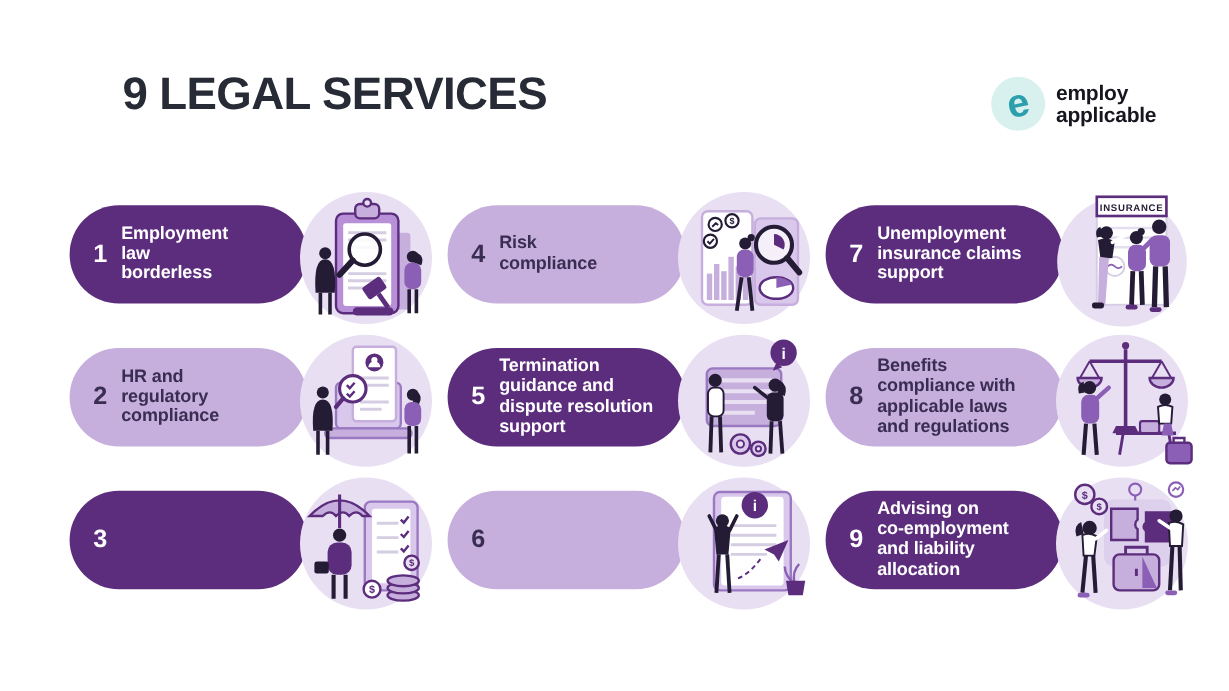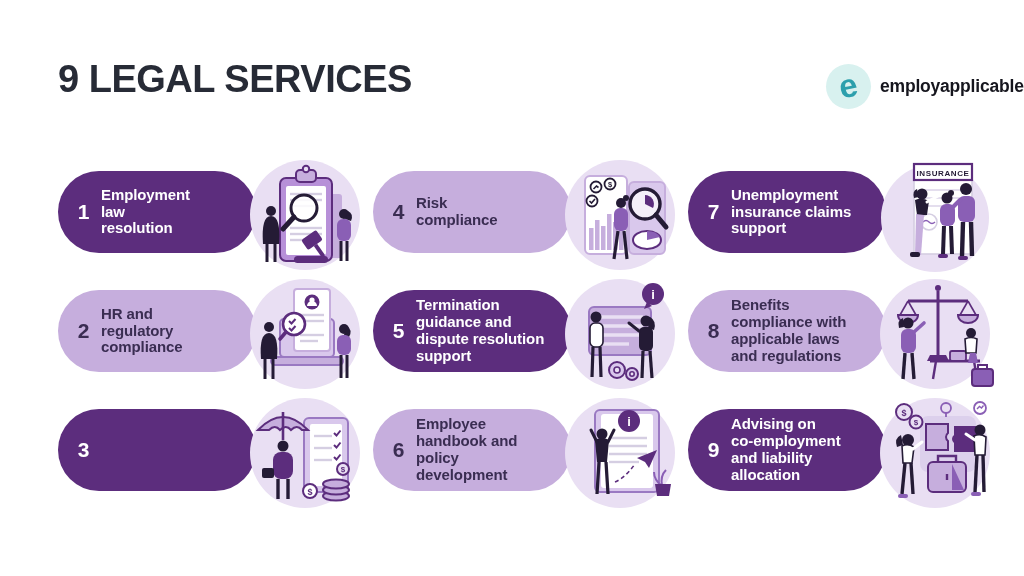--- a/index.html
+++ b/index.html
@@ -24,7 +24,7 @@
   .titles{position:absolute;left:58px;top:60px;}
   .titles h1{
     font-size:38px;font-weight:800;letter-spacing:-0.5px;
-    color:var(--title);line-height:1;
+    color:var(--title);line-height:1;margin-left:44px;
   }
   .titles h2{
     font-size:24px;font-weight:600;letter-spacing:-0.2px;

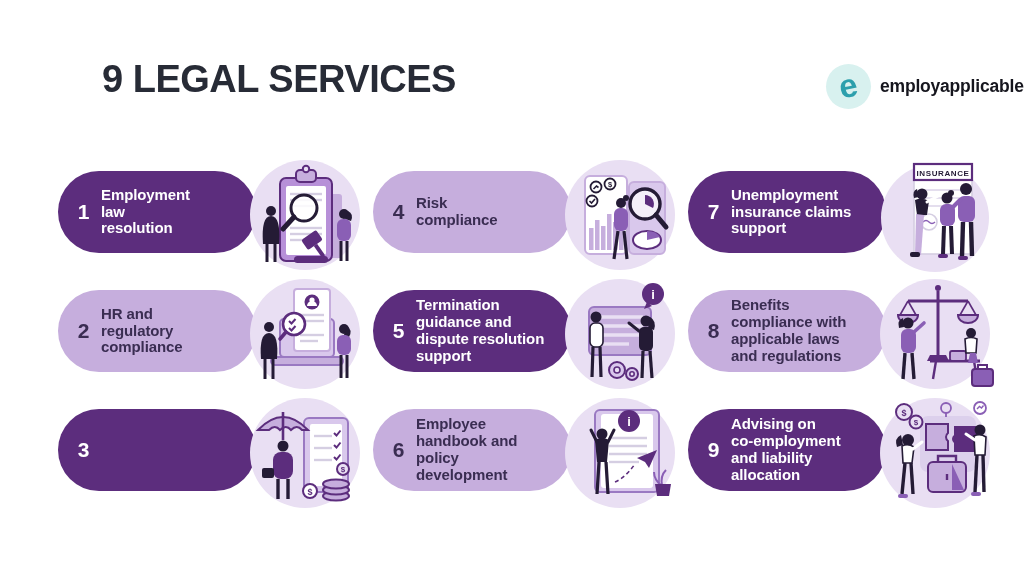--- a/index.html
+++ b/index.html
@@ -37,7 +37,7 @@
     font-size:33px;font-weight:bold;color:#2C9FAC;
     display:inline-block;transform:rotate(-12deg);line-height:1;margin-top:-3px;
   }
-  .logo-text{display:flex;flex-direction:row;font-size:17.5px;font-weight:bold;
+  .logo-text{display:flex;flex-direction:column;font-size:17.5px;font-weight:bold;
     color:#16161E;line-height:1.05;letter-spacing:-0.2px;}
   
   .grid{

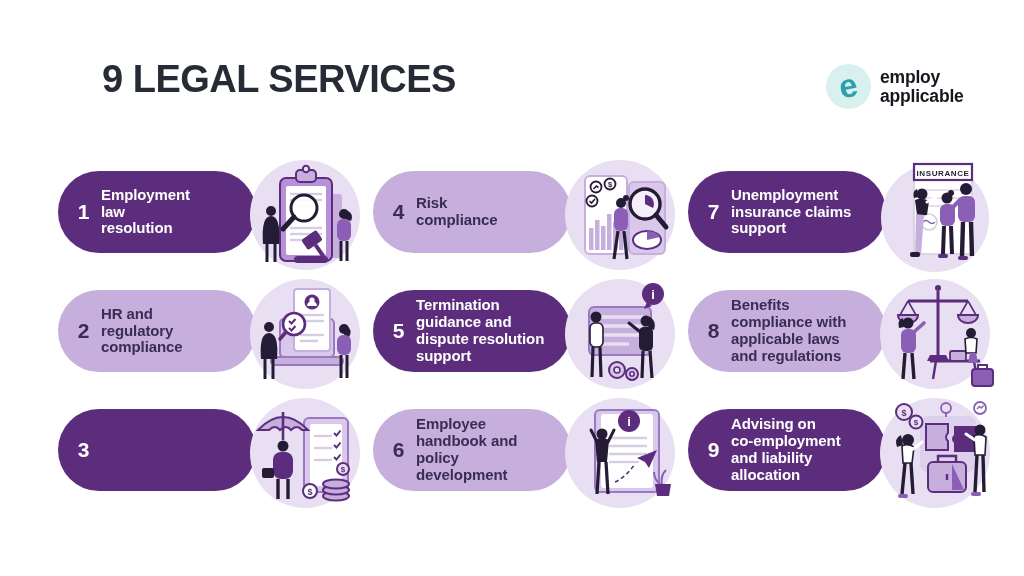--- a/index.html
+++ b/index.html
@@ -89,7 +89,7 @@
       <span class="num">1</span>
       <span class="label">Employment
 law
-resolution</span>
+borderless</span>
     </div>
     <div class="illus">
         <svg viewBox="0 0 122 118" xmlns="http://www.w3.org/2000/svg">

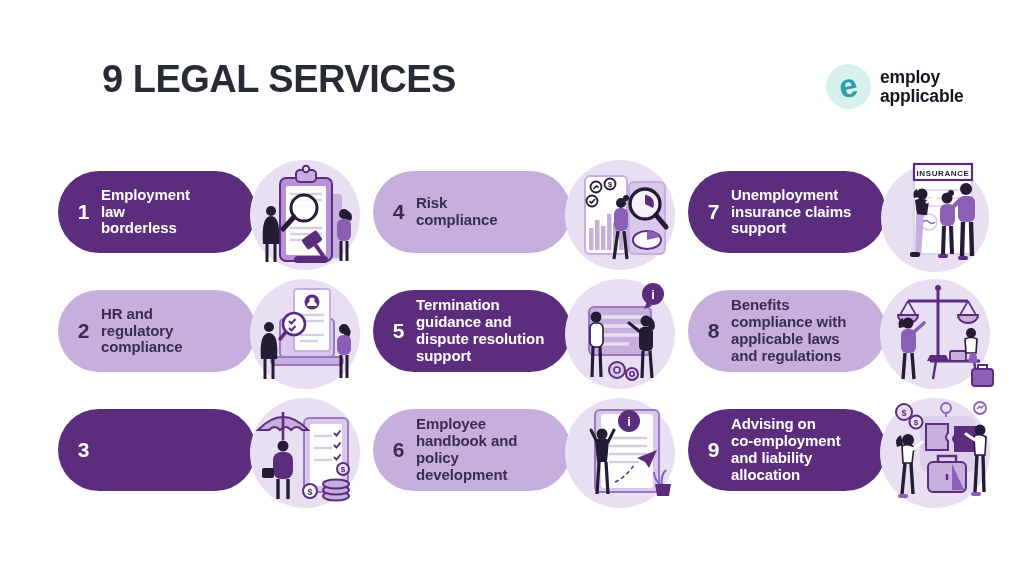--- a/index.html
+++ b/index.html
@@ -301,10 +301,6 @@
     <div class="cell">
     <div class="pill light">
       <span class="num">6</span>
-      <span class="label">Employee
-handbook and
-policy
-development</span>
     </div>
     <div class="illus">
         <svg viewBox="0 0 122 118" xmlns="http://www.w3.org/2000/svg">

